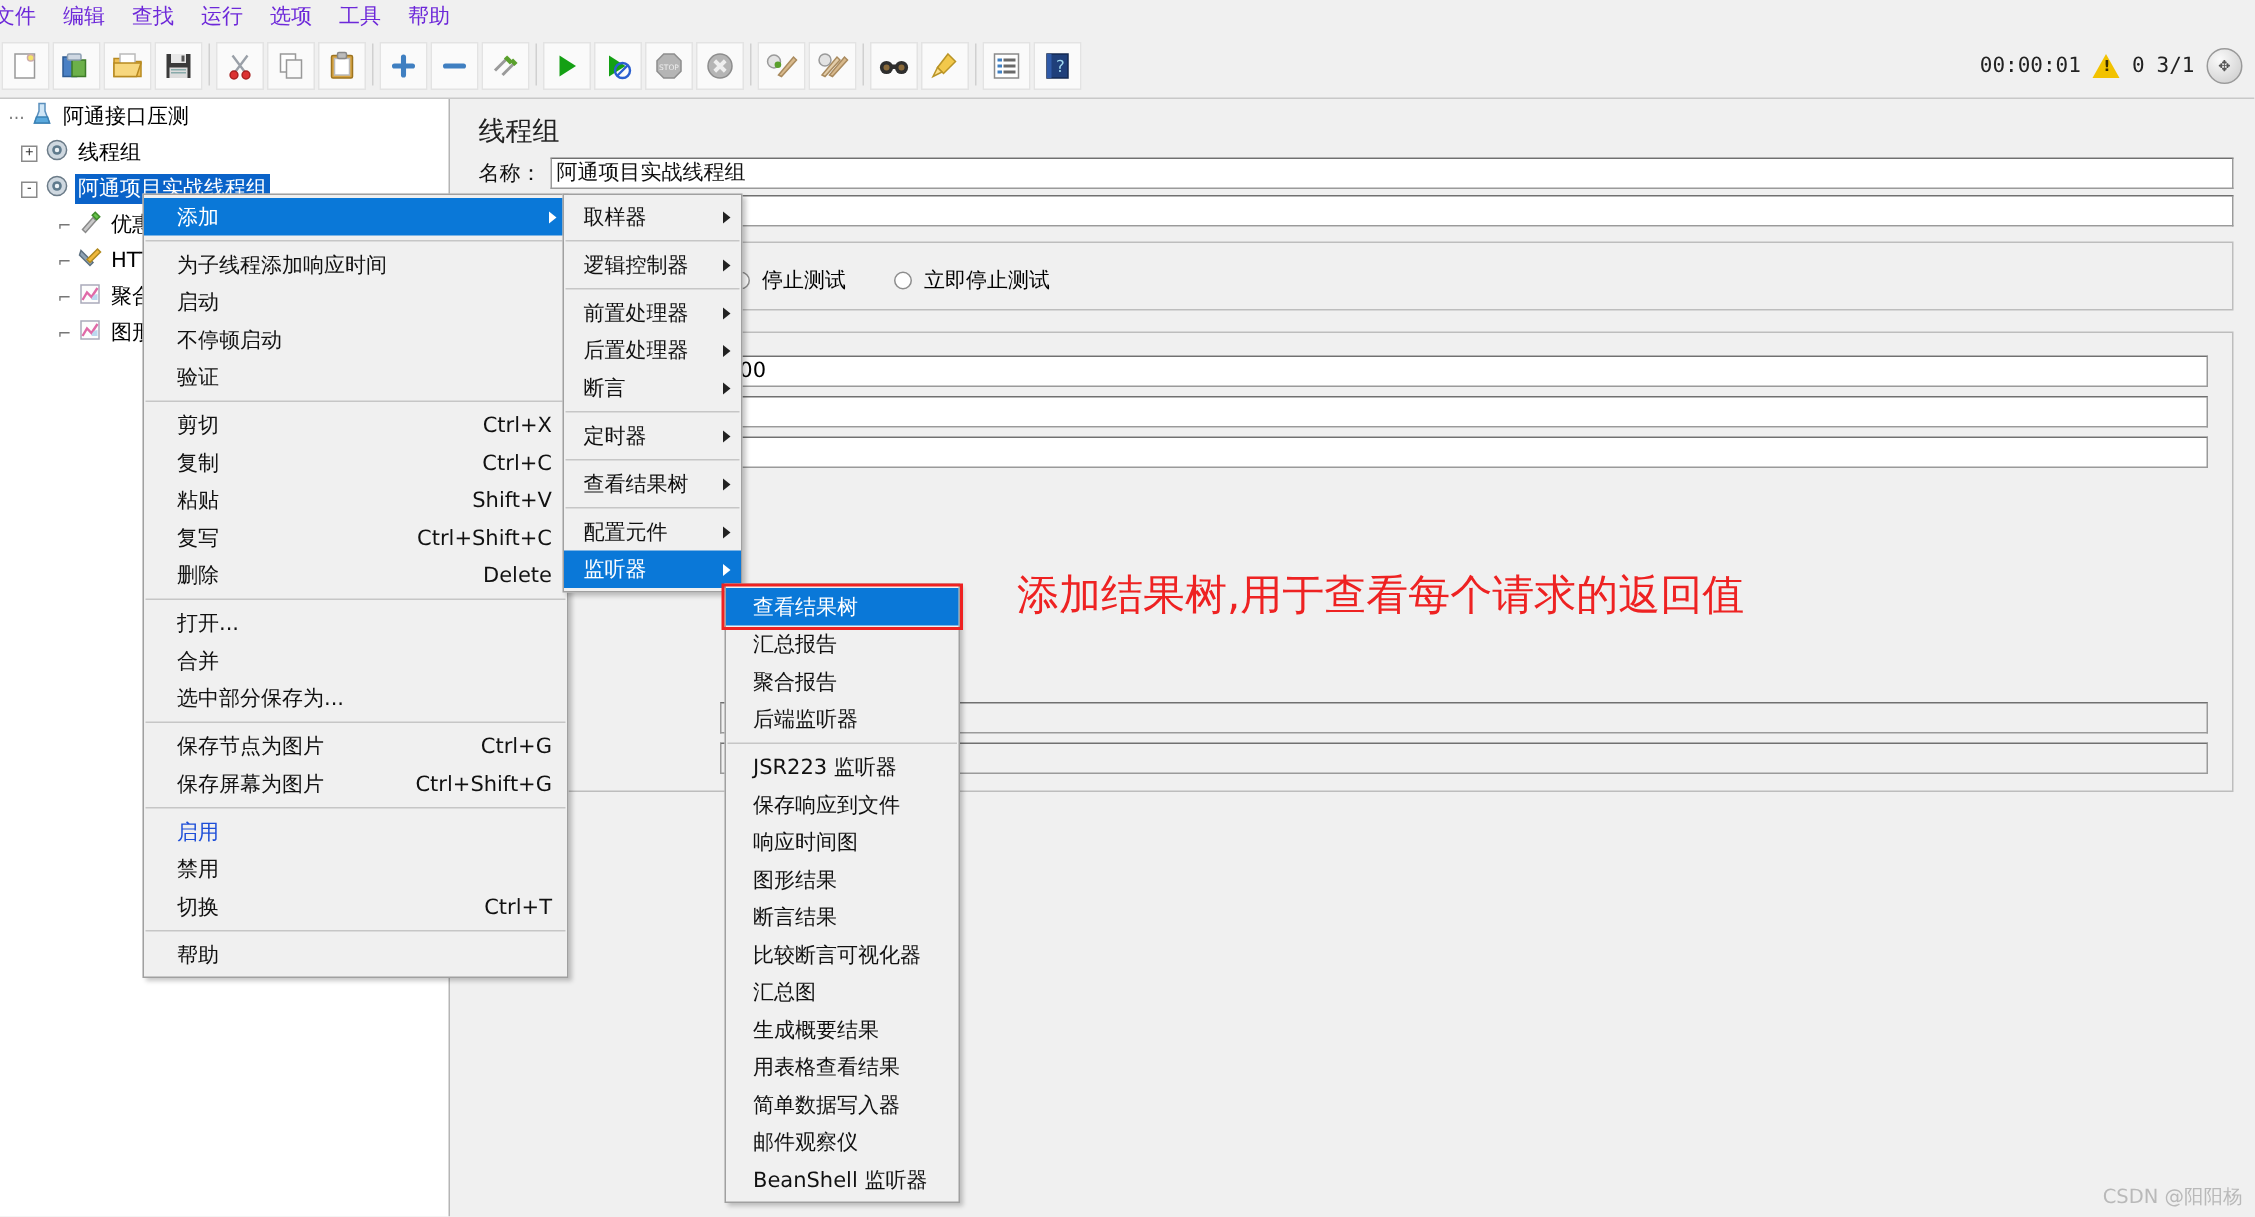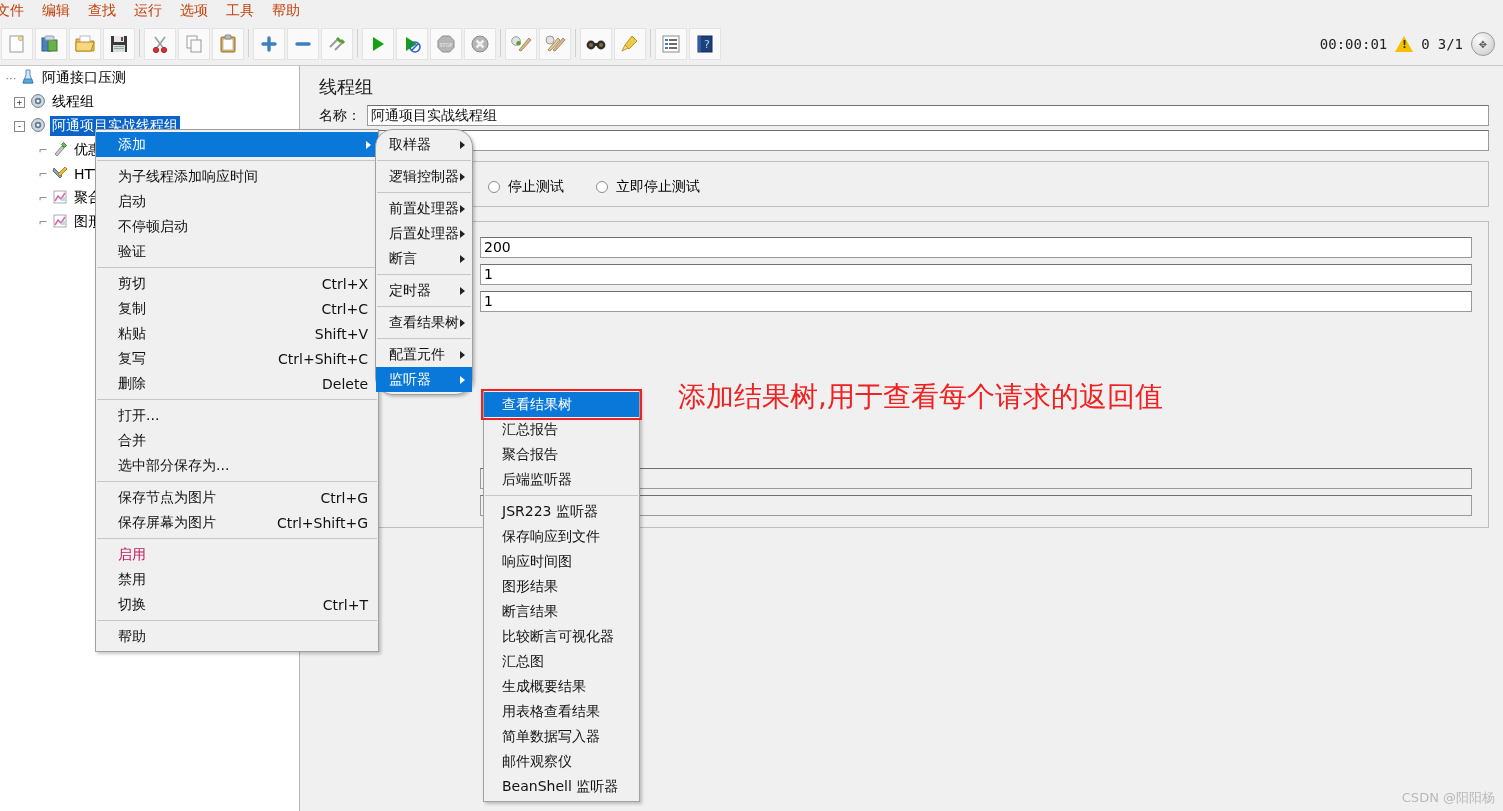--- a/index.html
+++ b/index.html
@@ -22,7 +22,7 @@
     width: 1469px; height: 22px;
     background: #f0f0f0;
     display: flex; align-items: center;
-    font-size: 14px; color: #c2410c;
+    font-size: 14px; color: #6d28d9;
     overflow: hidden;
   }
   #menubar .mi {

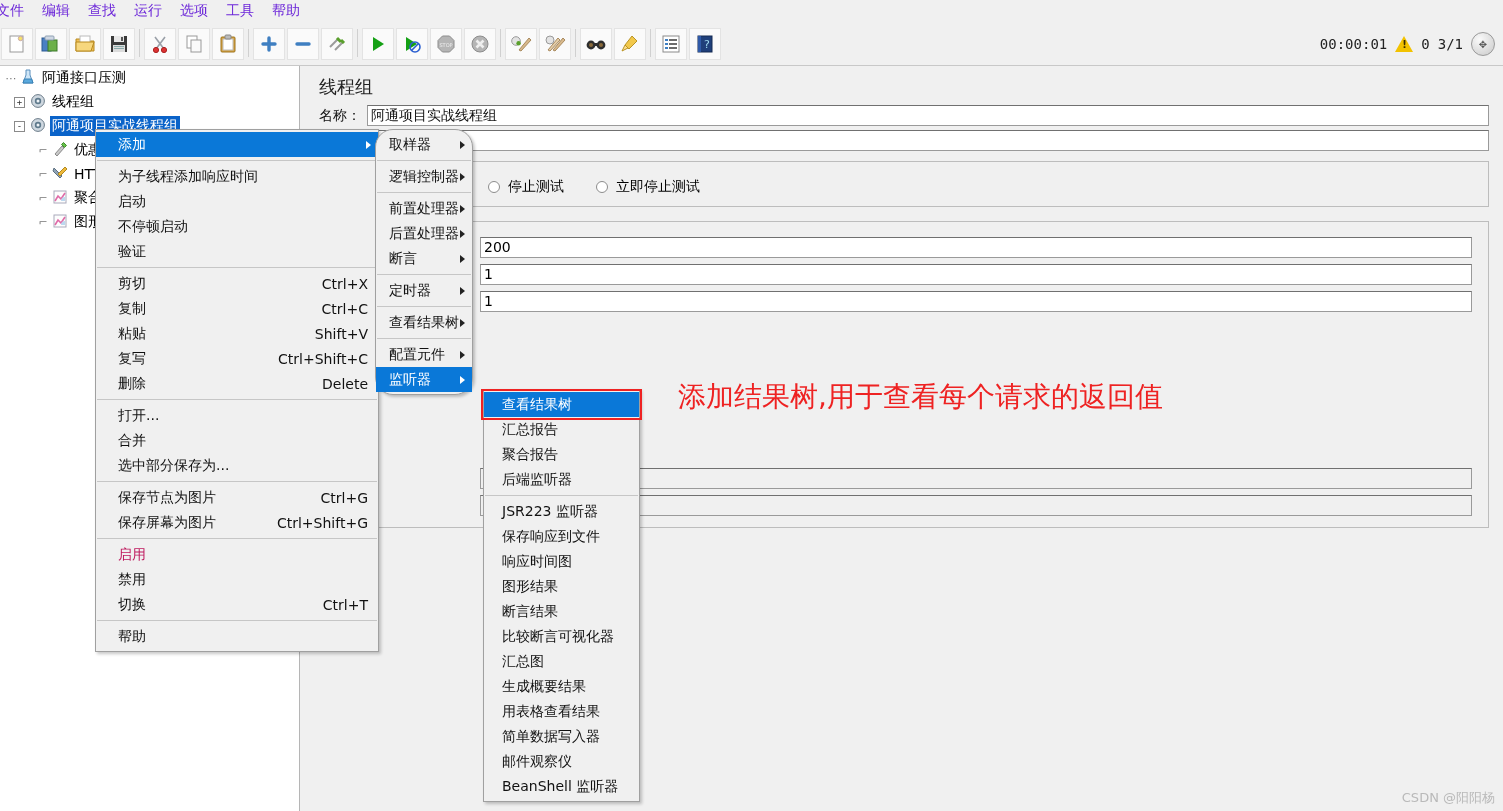--- a/index.html
+++ b/index.html
@@ -213,7 +213,7 @@
   }
 
   #menu-main  { left: 95px;  top: 129px; width: 284px; }
-  #menu-add   { left: 375px; top: 129px; width: 98px; border-radius: 18px; }
+  #menu-add   { left: 375px; top: 129px; width: 120px; }
   #menu-listener { left: 483px; top: 389px; width: 157px; }
   #menu-listener .item { padding-left: 18px; }
   #menu-add .item { padding-left: 13px; padding-right: 16px; }

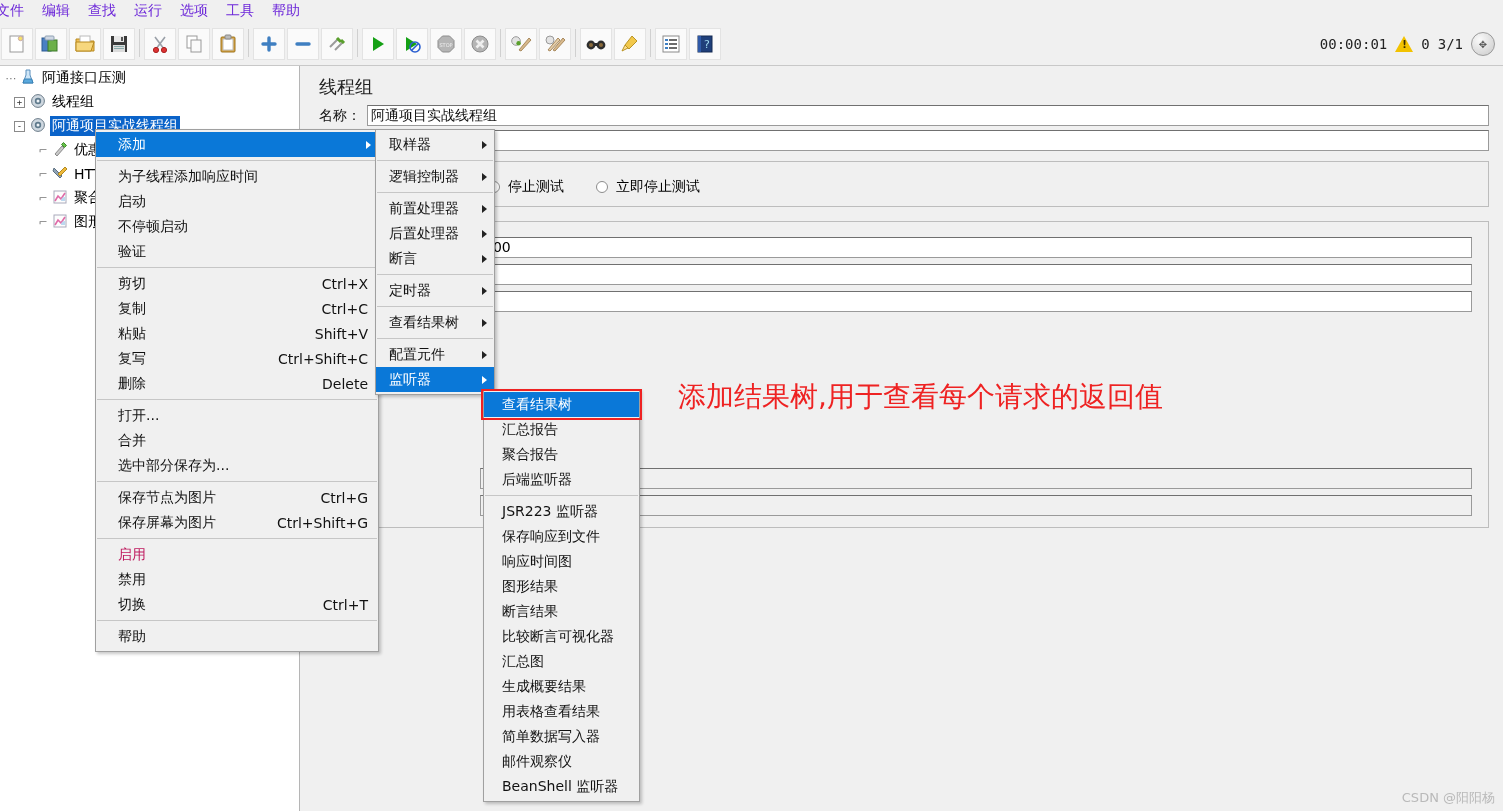--- a/index.html
+++ b/index.html
@@ -189,7 +189,7 @@
     position: relative;
   }
   .menu .item.hl { background: #0a78d8; color: #fff; }
-  .menu .item.disabled { color: #be185d; }
+  .menu .item.disabled { color: #1d4ed8; }
   .menu .item .acc {
     margin-left: auto; padding-left: 40px;
     font-size: 14px;

